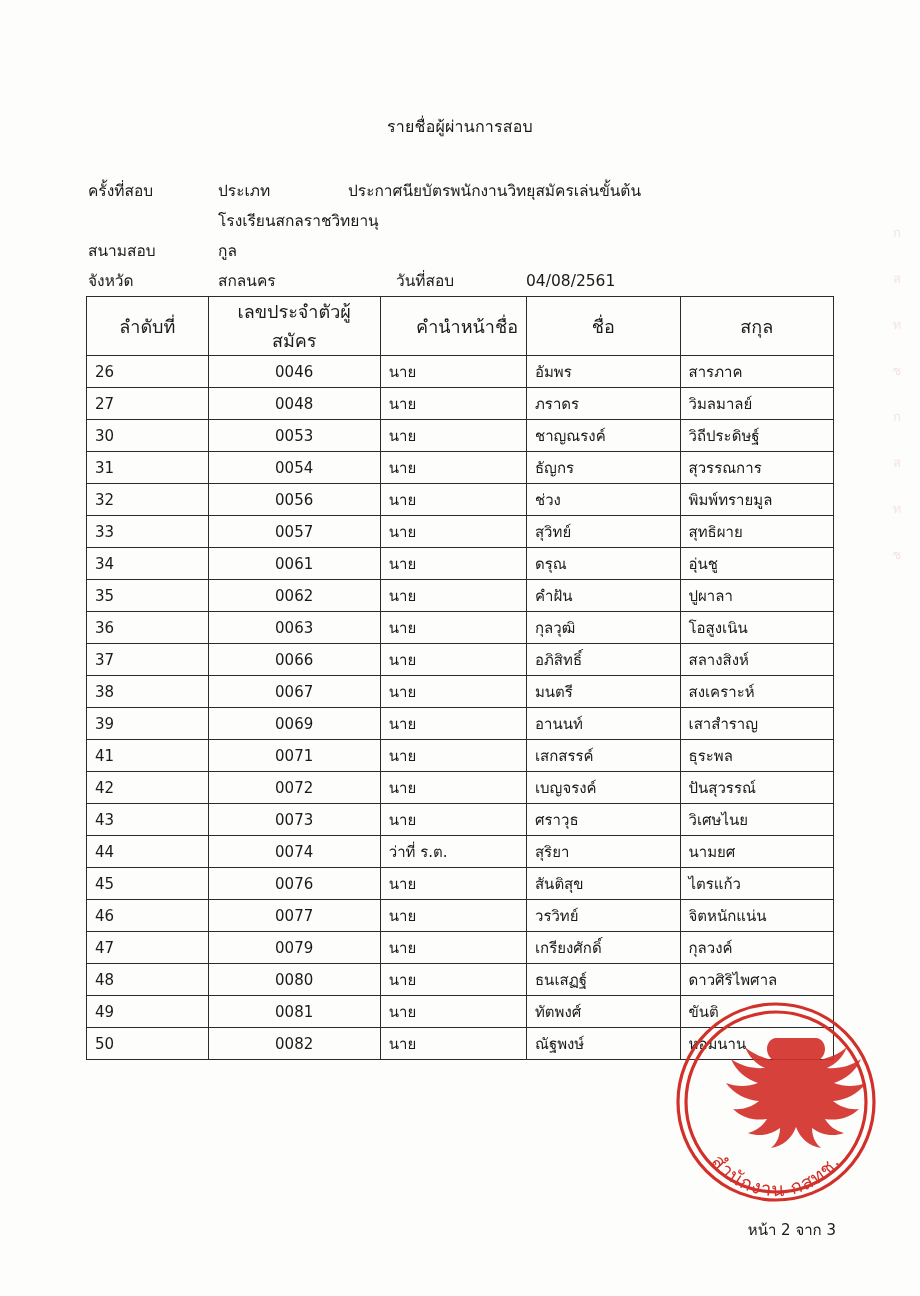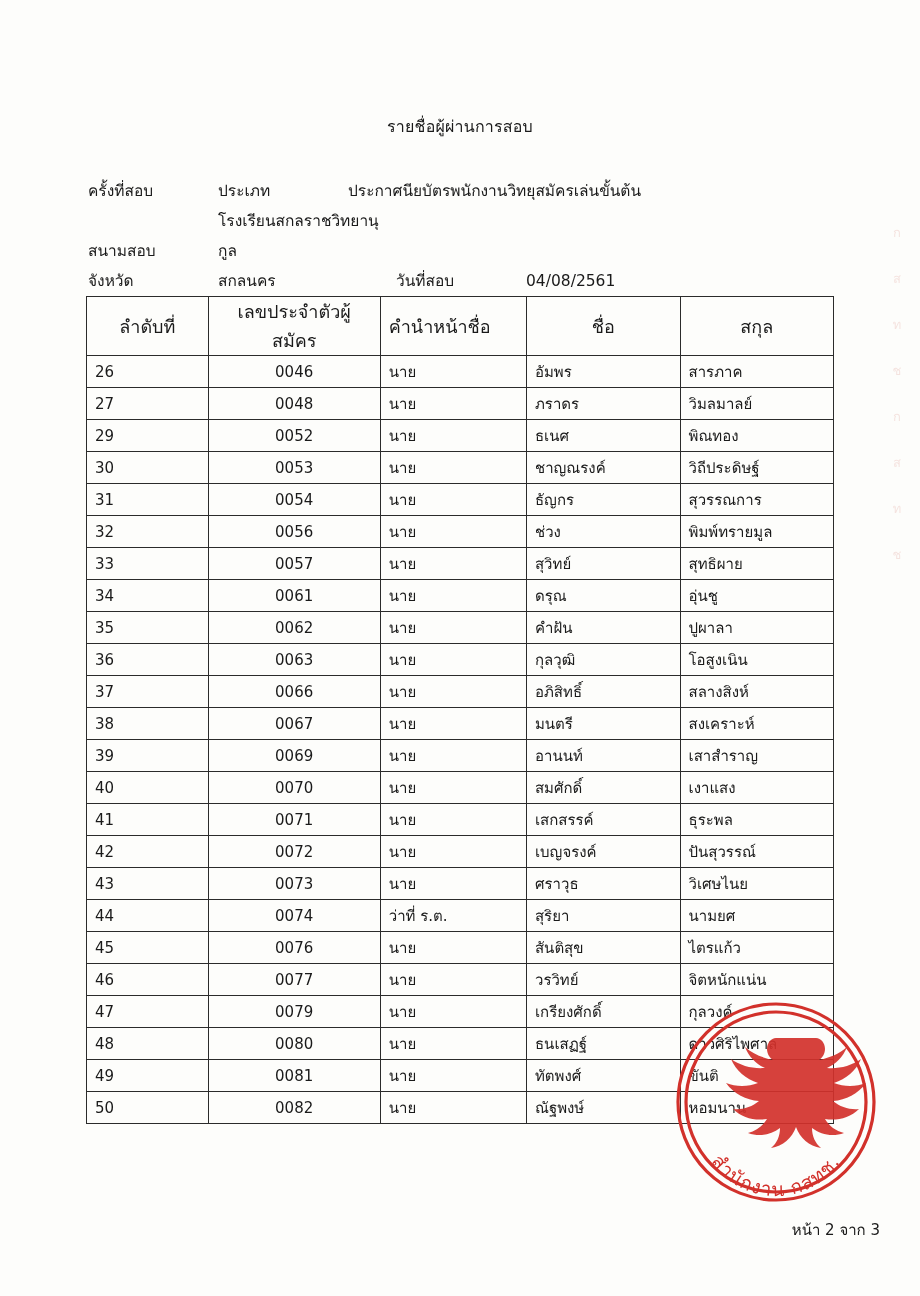--- a/index.html
+++ b/index.html
@@ -151,7 +151,7 @@
       <tr>
         <th class="col-no">ลำดับที่</th>
         <th class="col-id">เลขประจำตัวผู้สมัคร</th>
-        <th class="col-title" style="text-align:left">คำนำหน้าชื่อ</th>
+        <th class="col-title" style="text-align:right">คำนำหน้าชื่อ</th>
         <th class="col-first" style="text-align:center">ชื่อ</th>
         <th class="col-last" style="text-align:center">สกุล</th>
       </tr>

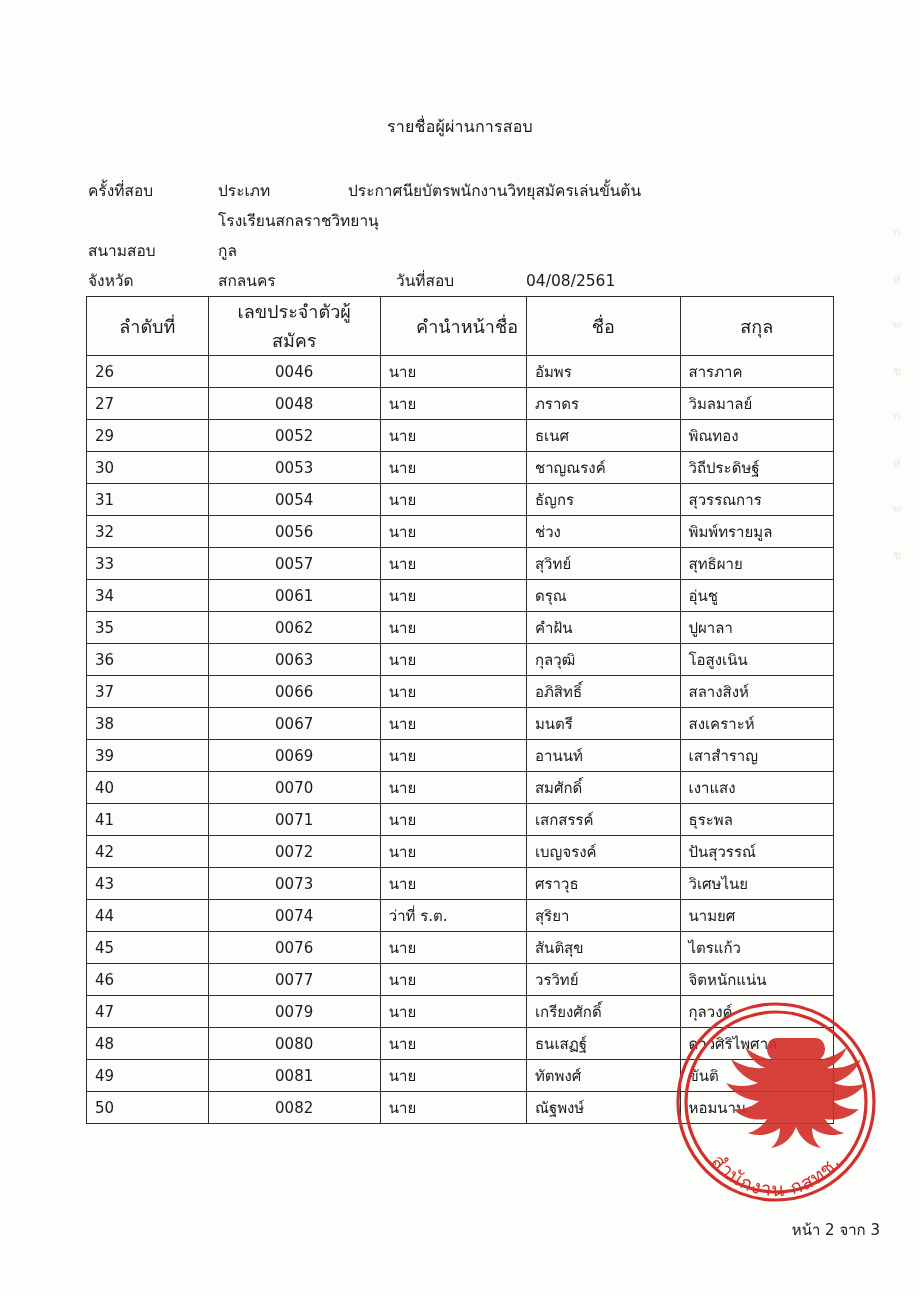--- a/index.html
+++ b/index.html
@@ -172,13 +172,6 @@
           <td class="col-last">วิมลมาลย์</td>
         </tr>
         <tr>
-          <td class="col-no">29</td>
-          <td class="col-id">0052</td>
-          <td class="col-title">นาย</td>
-          <td class="col-first">ธเนศ</td>
-          <td class="col-last">พิณทอง</td>
-        </tr>
-        <tr>
           <td class="col-no">30</td>
           <td class="col-id">0053</td>
           <td class="col-title">นาย</td>

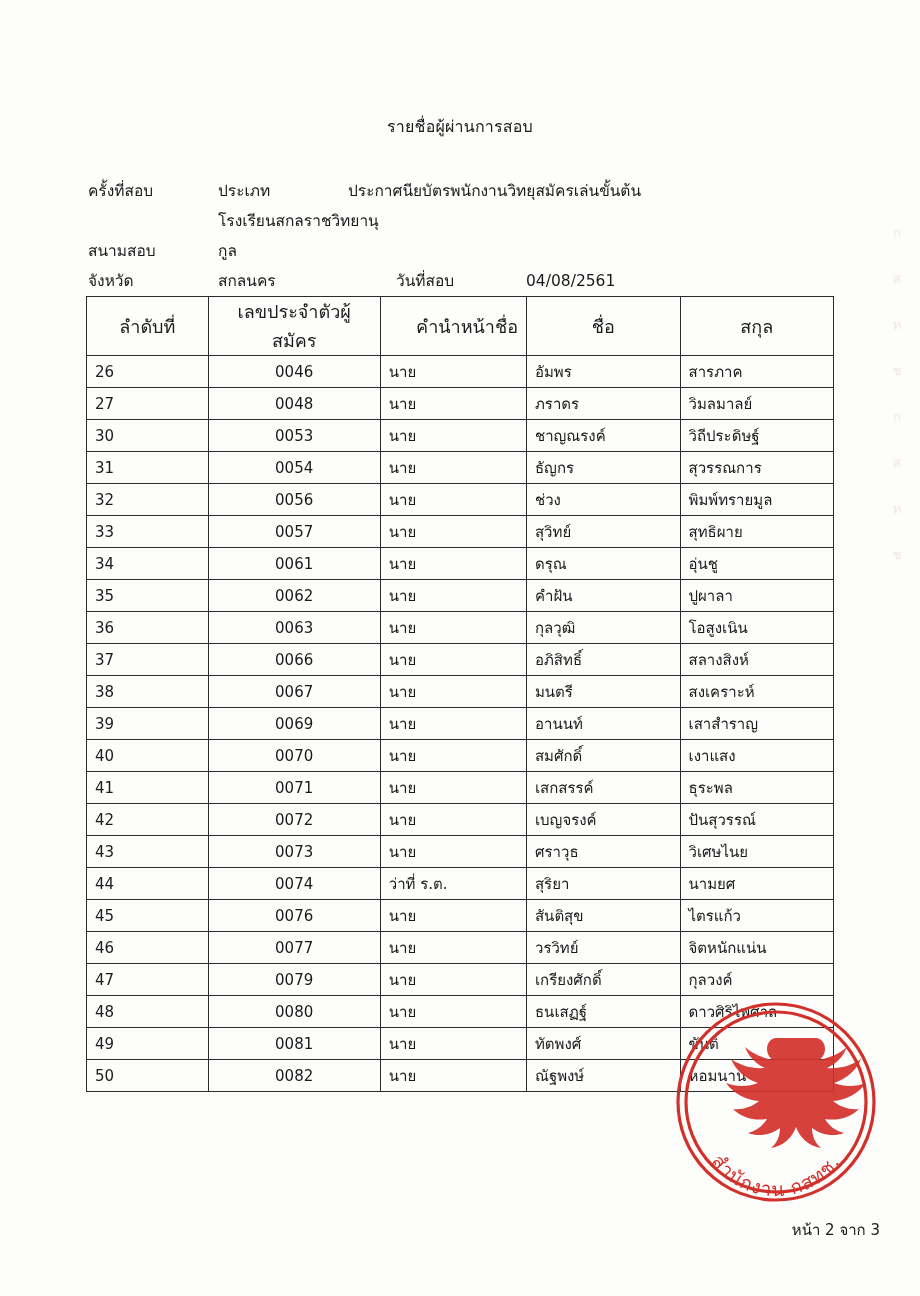--- a/index.html
+++ b/index.html
@@ -242,13 +242,6 @@
           <td class="col-last">เสาสำราญ</td>
         </tr>
         <tr>
-          <td class="col-no">40</td>
-          <td class="col-id">0070</td>
-          <td class="col-title">นาย</td>
-          <td class="col-first">สมศักดิ์</td>
-          <td class="col-last">เงาแสง</td>
-        </tr>
-        <tr>
           <td class="col-no">41</td>
           <td class="col-id">0071</td>
           <td class="col-title">นาย</td>

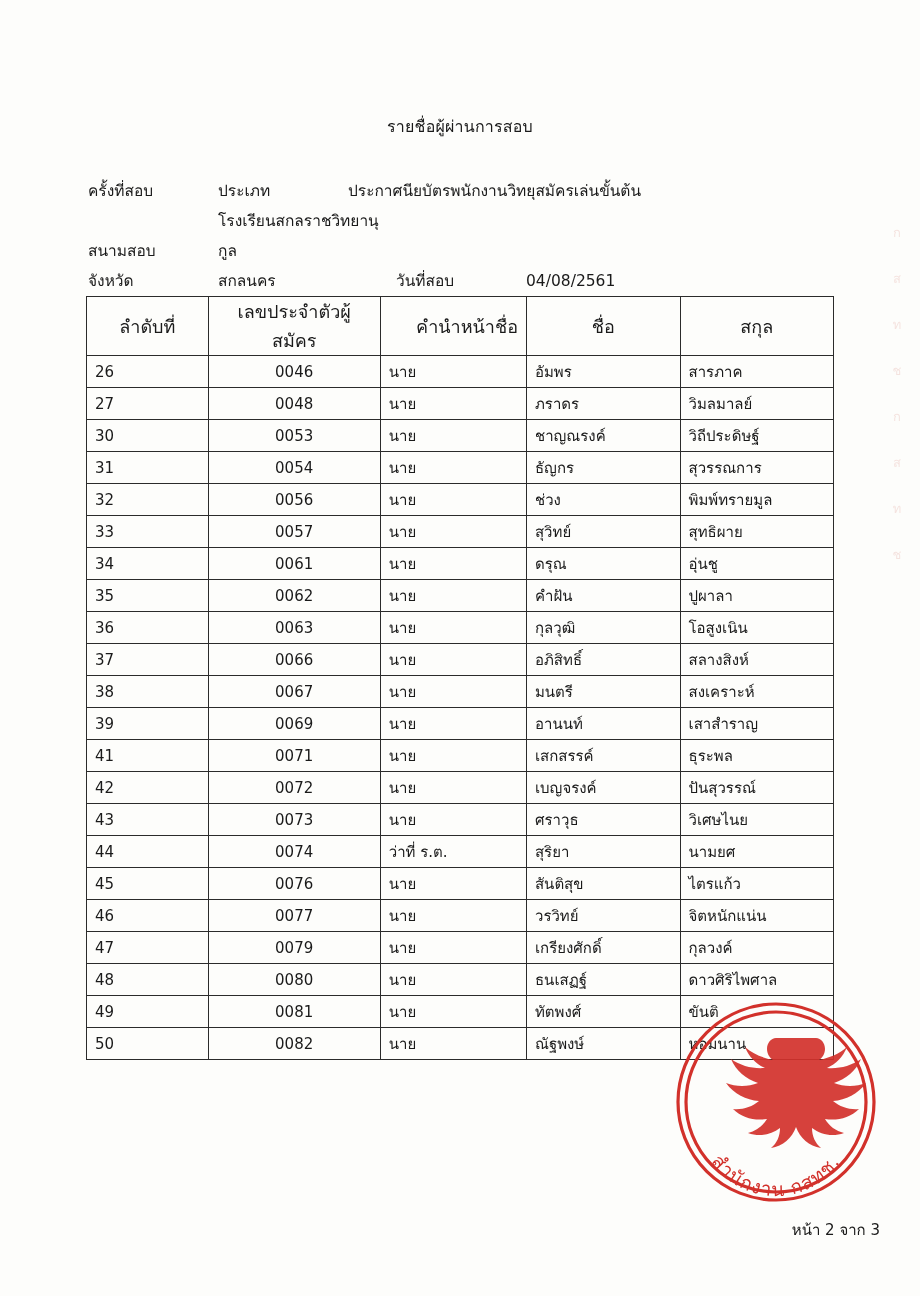--- a/index.html
+++ b/index.html
@@ -86,7 +86,7 @@
     left: 0;
     width: 920px;
     text-align: right;
-    padding-right: 40px;
+    padding-right: 84px;
     box-sizing: border-box;
     font-size: 15px;
   }

